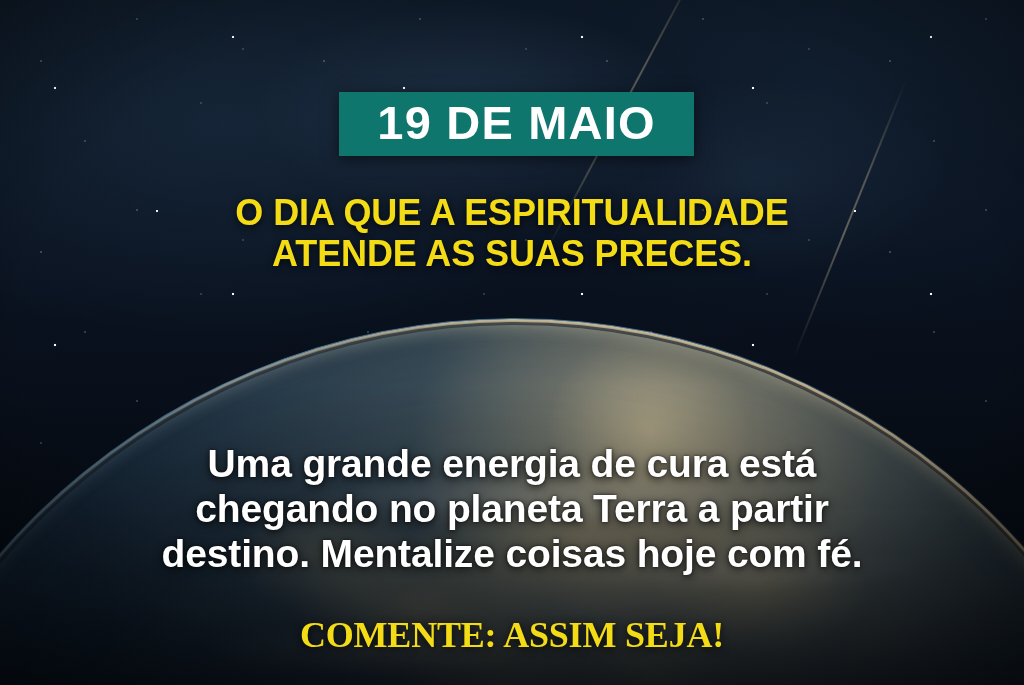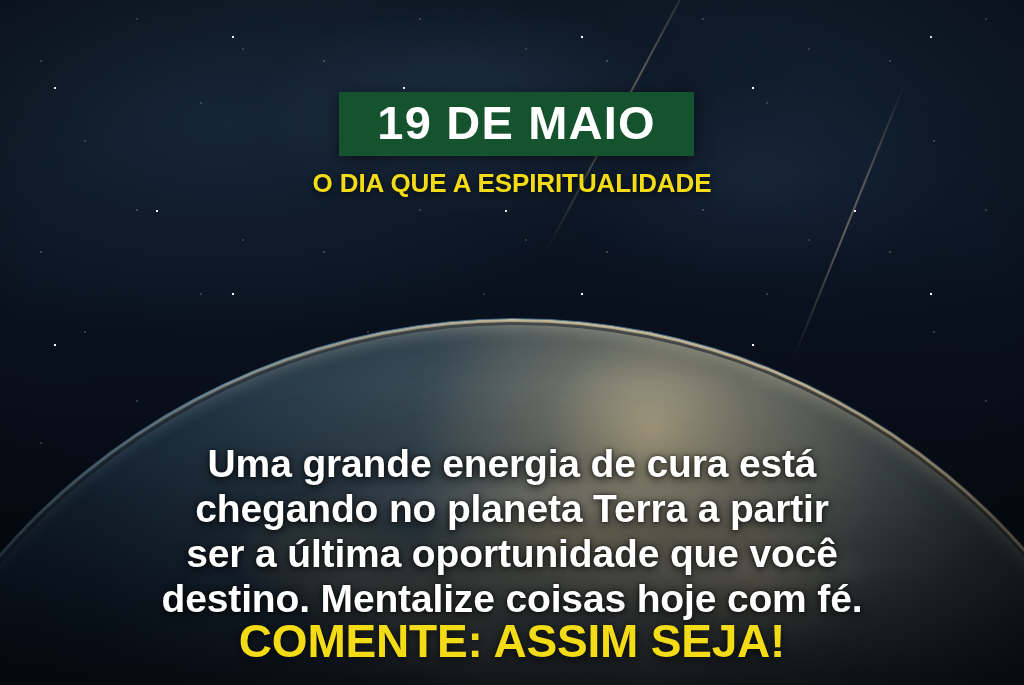--- a/index.html
+++ b/index.html
@@ -155,7 +155,7 @@
 
   .date-banner {
     margin-top:92px;
-    background:#14532d;
+    background:#0f766e;
     padding:7px 38px 10px 38px;
     box-shadow:0 3px 14px rgba(0,0,0,0.55);
     margin-left:9px;

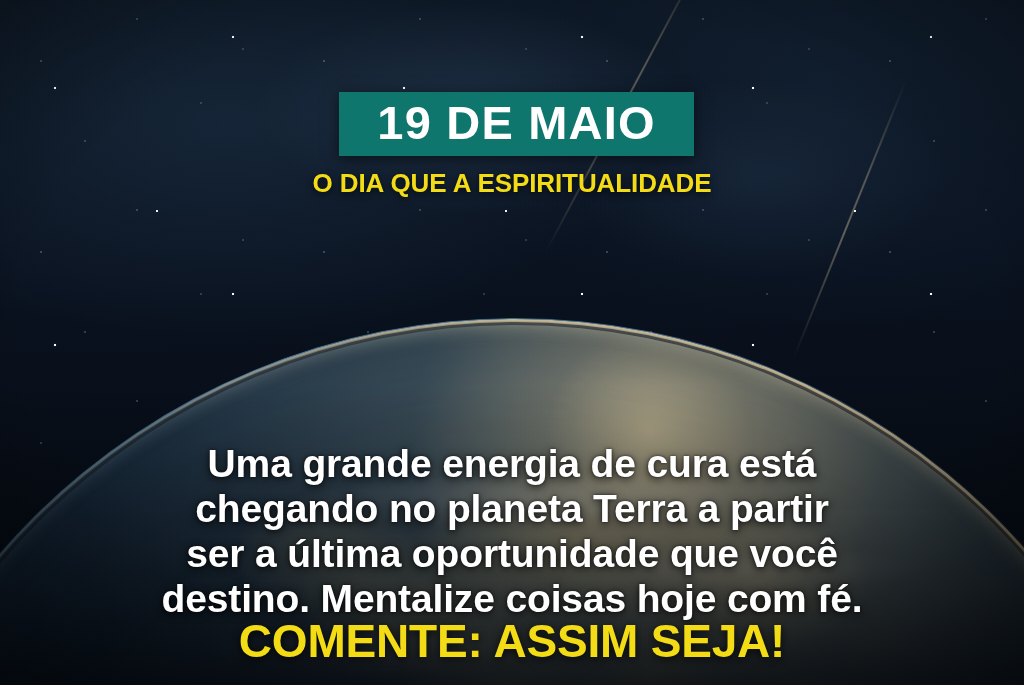--- a/index.html
+++ b/index.html
@@ -171,11 +171,11 @@
   }
 
   .headline {
-    margin-top:13px;
+    margin-top:37px;
     width:880px;
     text-align:center;
     color:#F3DC16;
-    font-size:26px;
+    font-size:36px;
     font-weight:bold;
     line-height:1.13;
     letter-spacing:-0.1px;

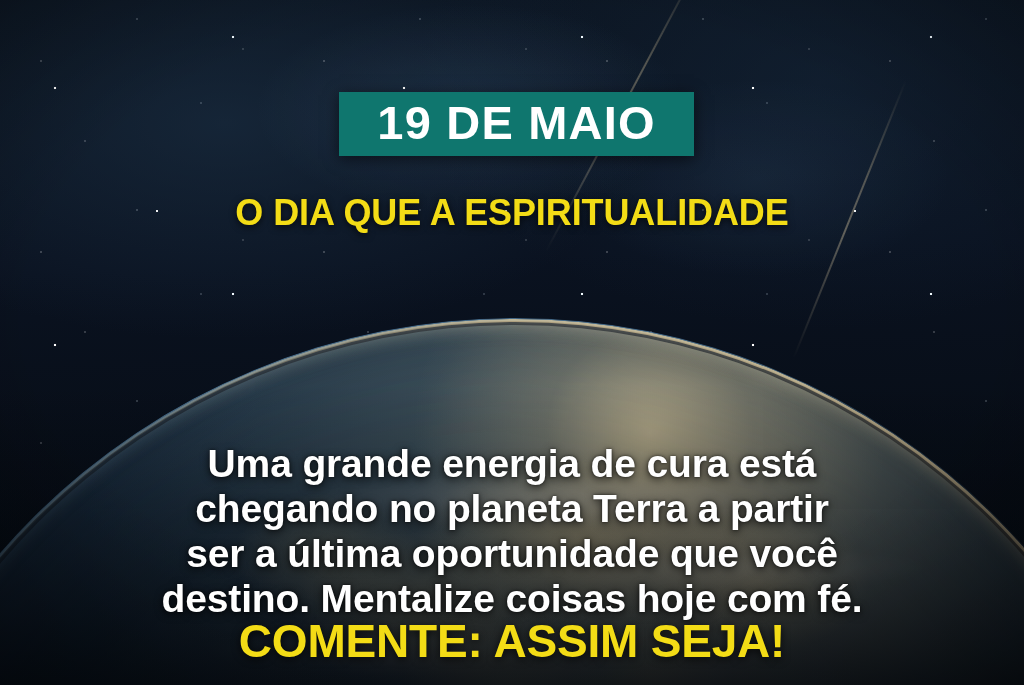--- a/index.html
+++ b/index.html
@@ -243,6 +243,7 @@
 
     <div class="headline">
       <span class="l1">O DIA QUE A ESPIRITUALIDADE</span>
+      <span class="l2">ATENDE AS SUAS PRECES.</span>
     </div>
 
     <div class="body-copy">

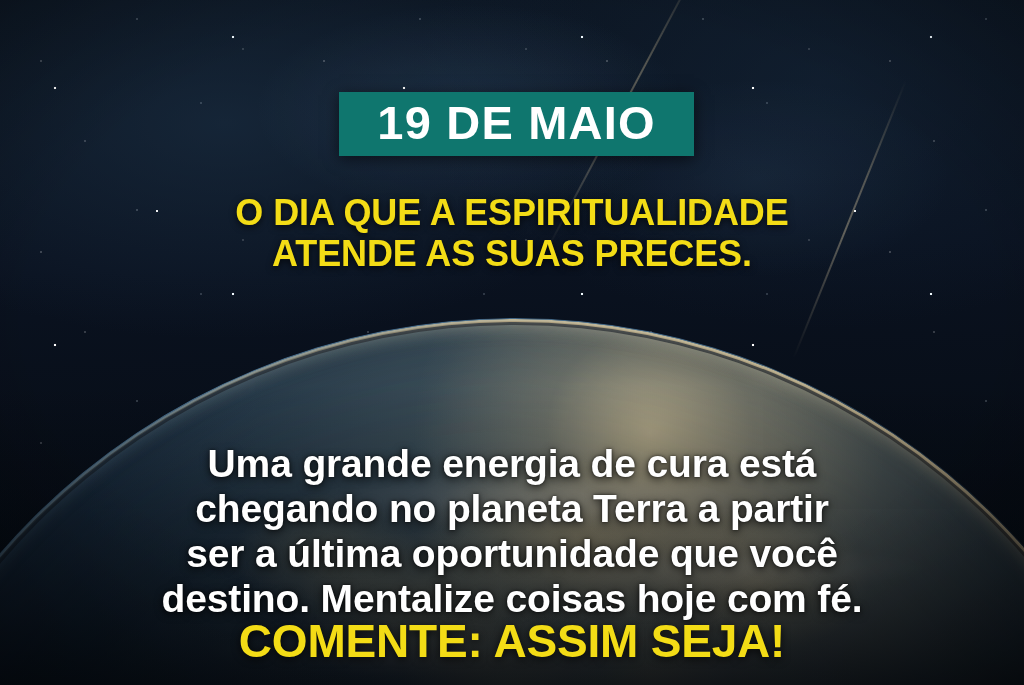--- a/index.html
+++ b/index.html
@@ -249,7 +249,6 @@
     <div class="body-copy">
       <span>Uma grande energia de cura está</span>
       <span>chegando no planeta Terra a partir</span>
-      <span>ser a última oportunidade que você</span>
       <span>destino. Mentalize coisas hoje com fé.</span>
     </div>
 

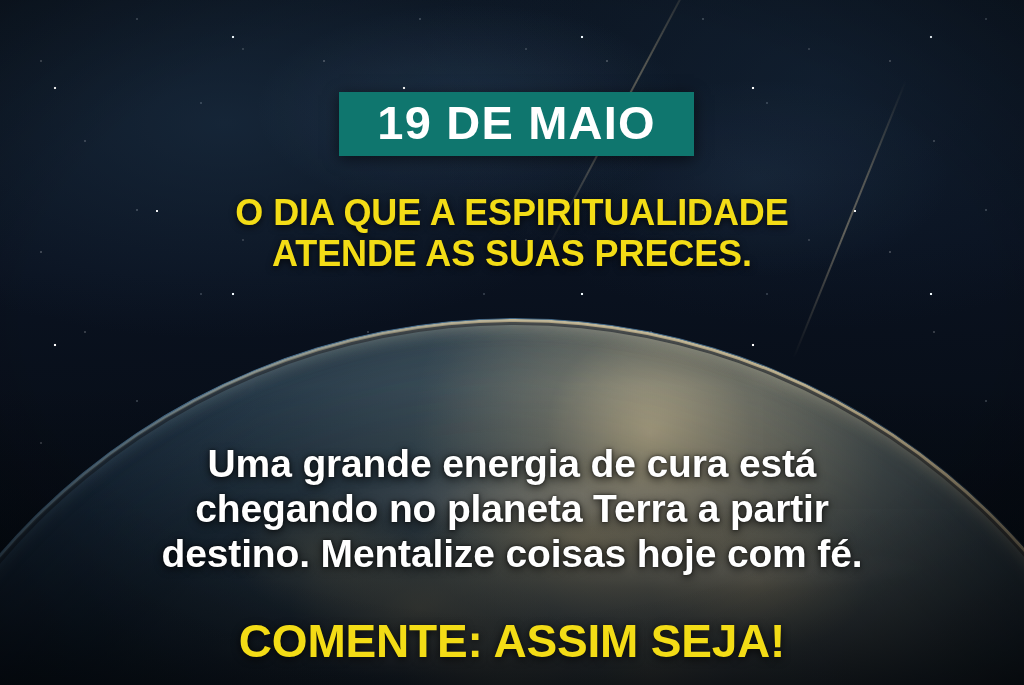--- a/index.html
+++ b/index.html
@@ -203,11 +203,12 @@
     top:614px; left:50%;
     transform:translateX(-50%);
     color:#F3DC16;
-    font-size:46px;
+    font-size:36px;
     font-weight:bold;
     letter-spacing:-0.2px;
     white-space:nowrap;
     text-shadow:0 2px 9px rgba(0,0,0,0.80);
+    font-family:Liberation Serif, serif;
   }
 </style>
 </head>

